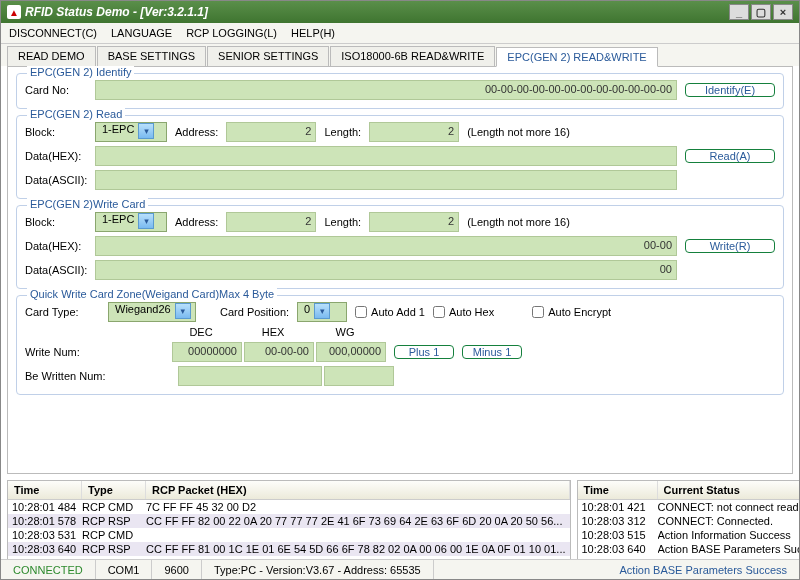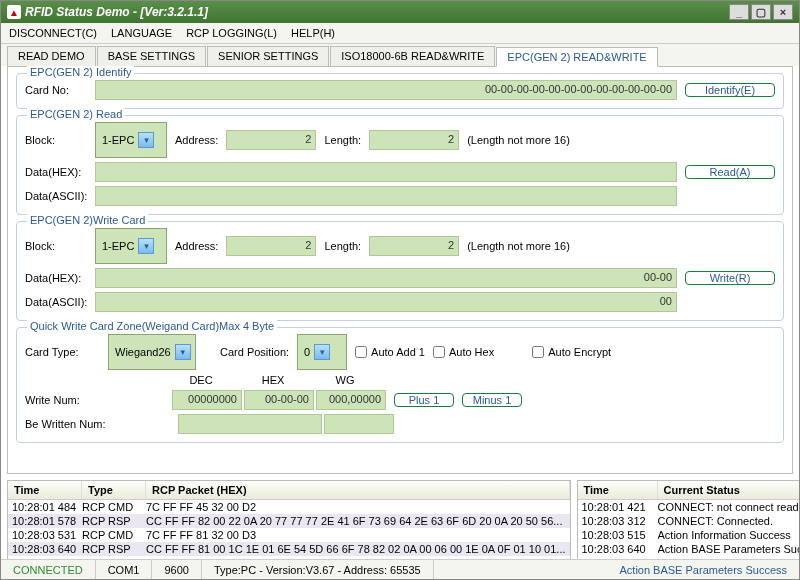--- a/index.html
+++ b/index.html
@@ -21,7 +21,7 @@
 .lbl-wide { min-width: 75px; }
 .field { background: #cde4b8; border: 1px solid #b0c898; padding: 2px 4px; height: 20px; text-align: right; color:#333; }
 .field.long { flex:1; }
-.select { background:#cde4b8; border:1px solid #8aa66e; height:36px; display:flex; align-items:center; padding:0 2px 0 6px; cursor:pointer; }
+.select { background:#cde4b8; border:1px solid #8aa66e; height:20px; display:flex; align-items:flex-start; padding:0 2px 0 6px; cursor:pointer; }
 .select .arrow { width:16px; height:16px; background:linear-gradient(#b8e0fb,#7abaf0); border:1px solid #5a9ad0; margin-left:4px; display:flex; align-items:center; justify-content:center; color:#2a5a9a; font-size:9px; }
 .btn { border:1px solid #15803d; border-radius:4px; background:#fff; padding:3px 18px; color:#2a5a9a; min-width:90px; text-align:center; cursor:pointer; height:14px; display:flex; align-items:center; justify-content:center; }
 .chk { display:flex; align-items:center; gap:4px; }

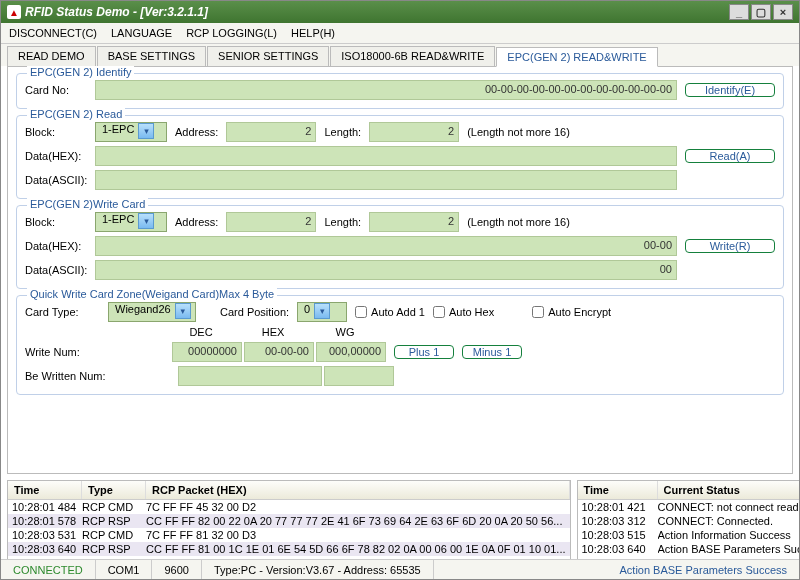--- a/index.html
+++ b/index.html
@@ -205,7 +205,6 @@
         <div class="log-row">
           <div class="c-time">10:28:03 531</div>
           <div class="c-type">RCP CMD</div>
-          <div class="c-packet">7C FF FF 81 32 00 D3</div>
         </div>
         <div class="log-row alt">
           <div class="c-time">10:28:03 640</div>

